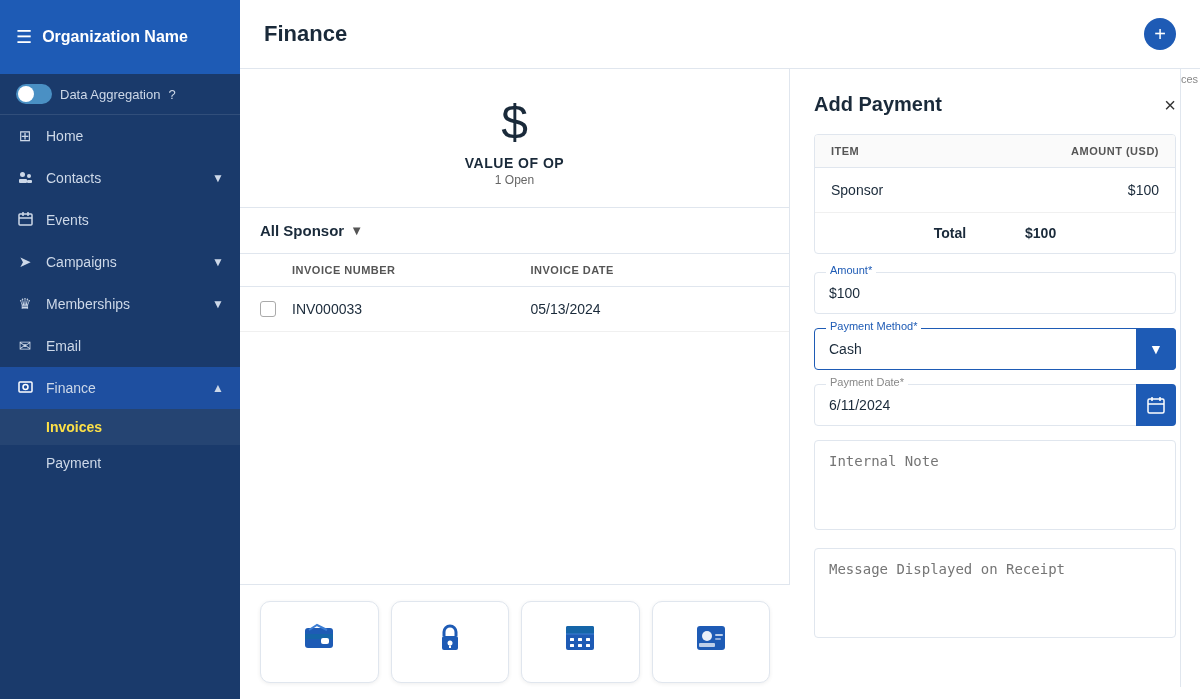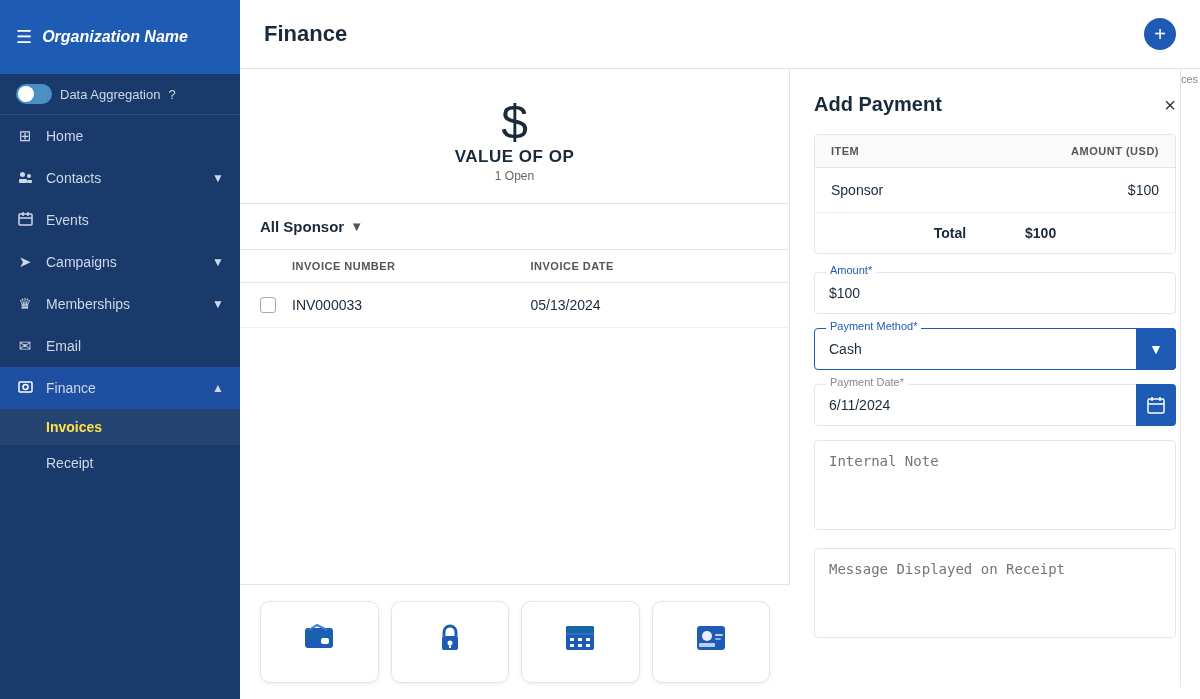--- a/index.html
+++ b/index.html
@@ -38,7 +38,6 @@
       color: white;
       font-size: 16px;
       font-weight: 600;
-      font-style: italic;
     }
     .data-aggregation-row {
       display: flex;

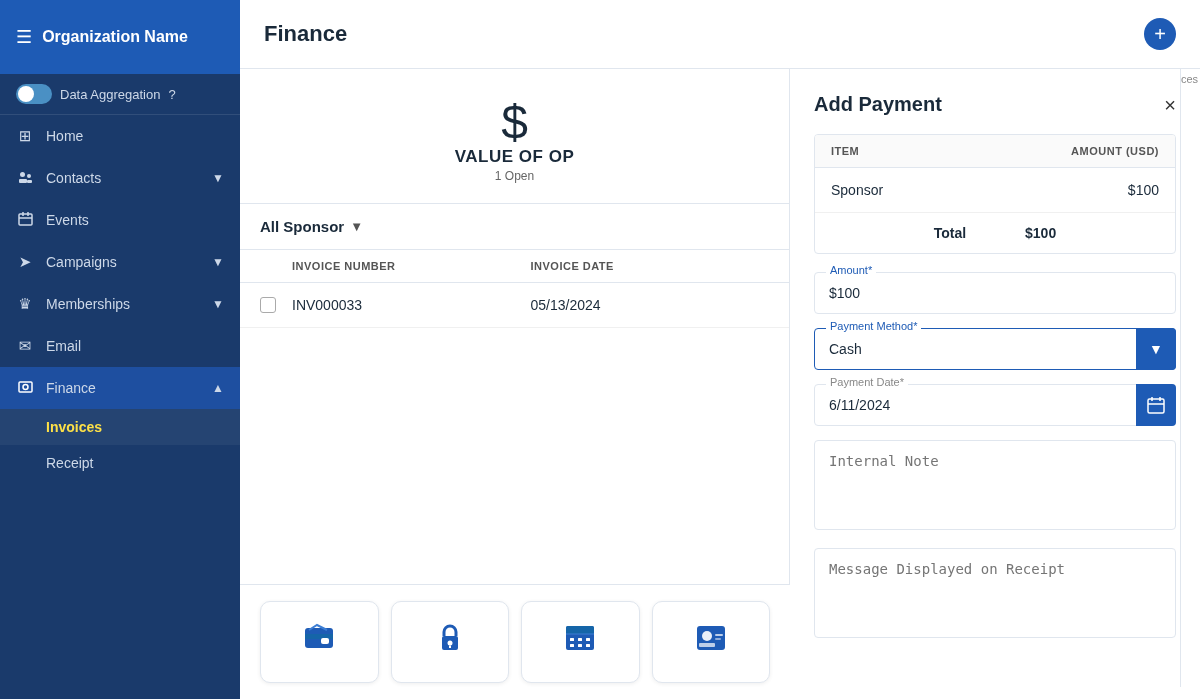--- a/index.html
+++ b/index.html
@@ -161,11 +161,11 @@
       line-height: 1;
     }
     .stat-label {
-      font-size: 17px;
+      font-size: 14px;
       font-weight: 700;
       color: #1a2a3a;
       letter-spacing: 0.5px;
-      margin-top: 0;
+      margin-top: 8px;
     }
     .stat-sub {
       font-size: 12px;

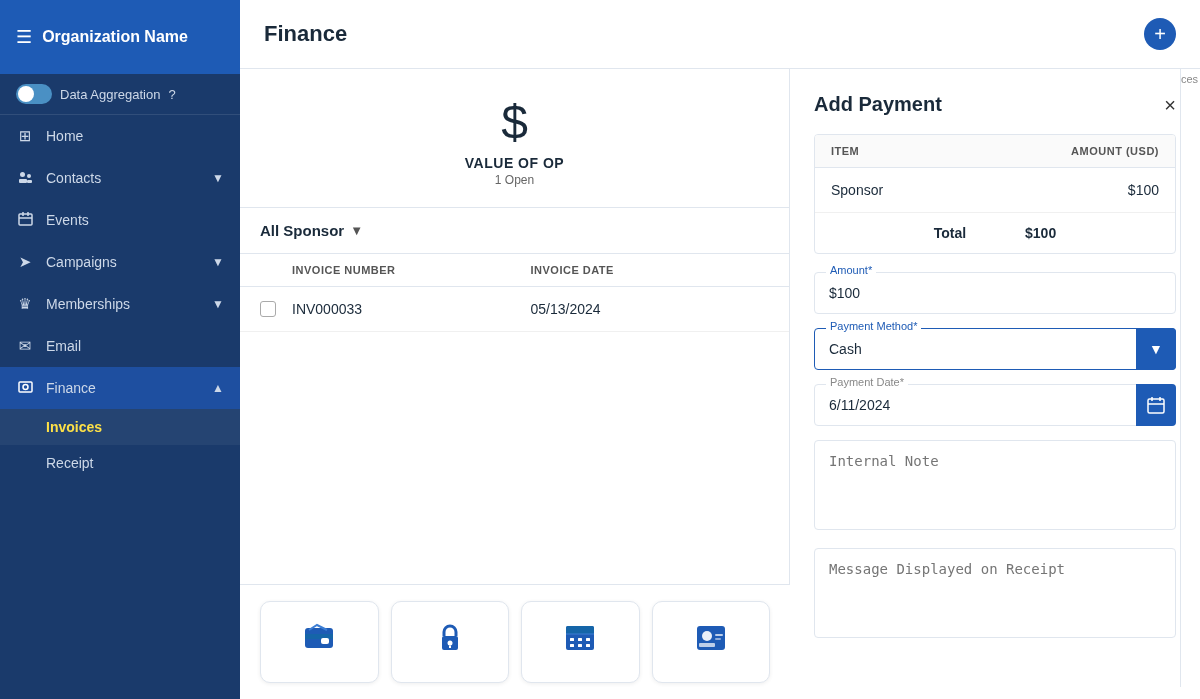--- a/index.html
+++ b/index.html
@@ -512,7 +512,7 @@
     <span>Invoices</span>
   </div>
   <div class="nav-sub-item">
-    <span>Receipt</span>
+    <span>Payment</span>
   </div>
 </div>
 

